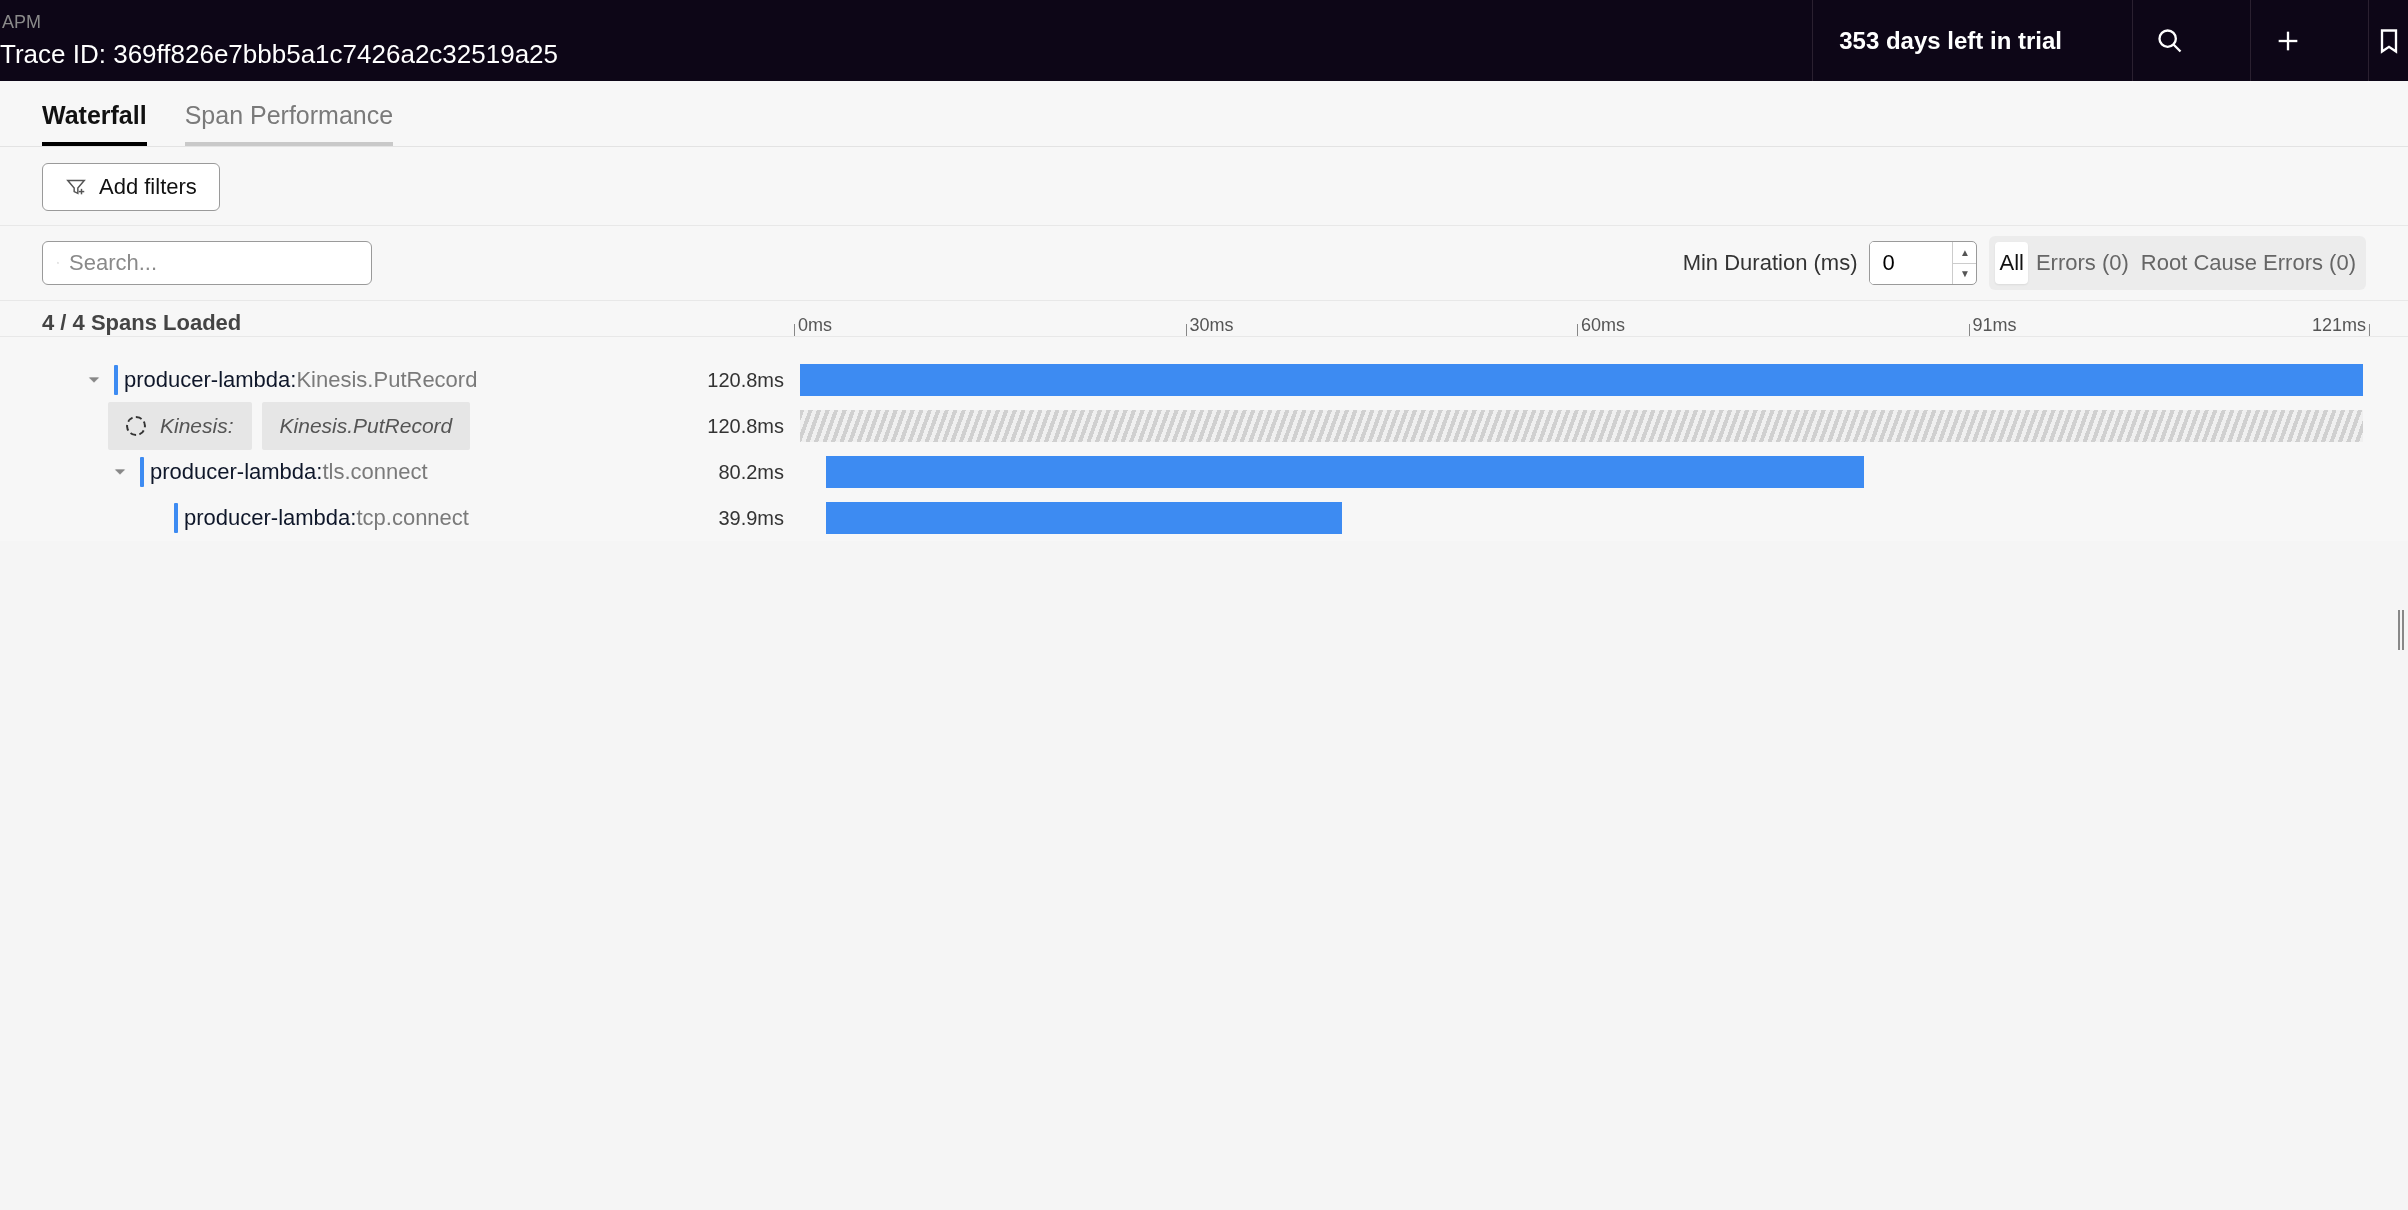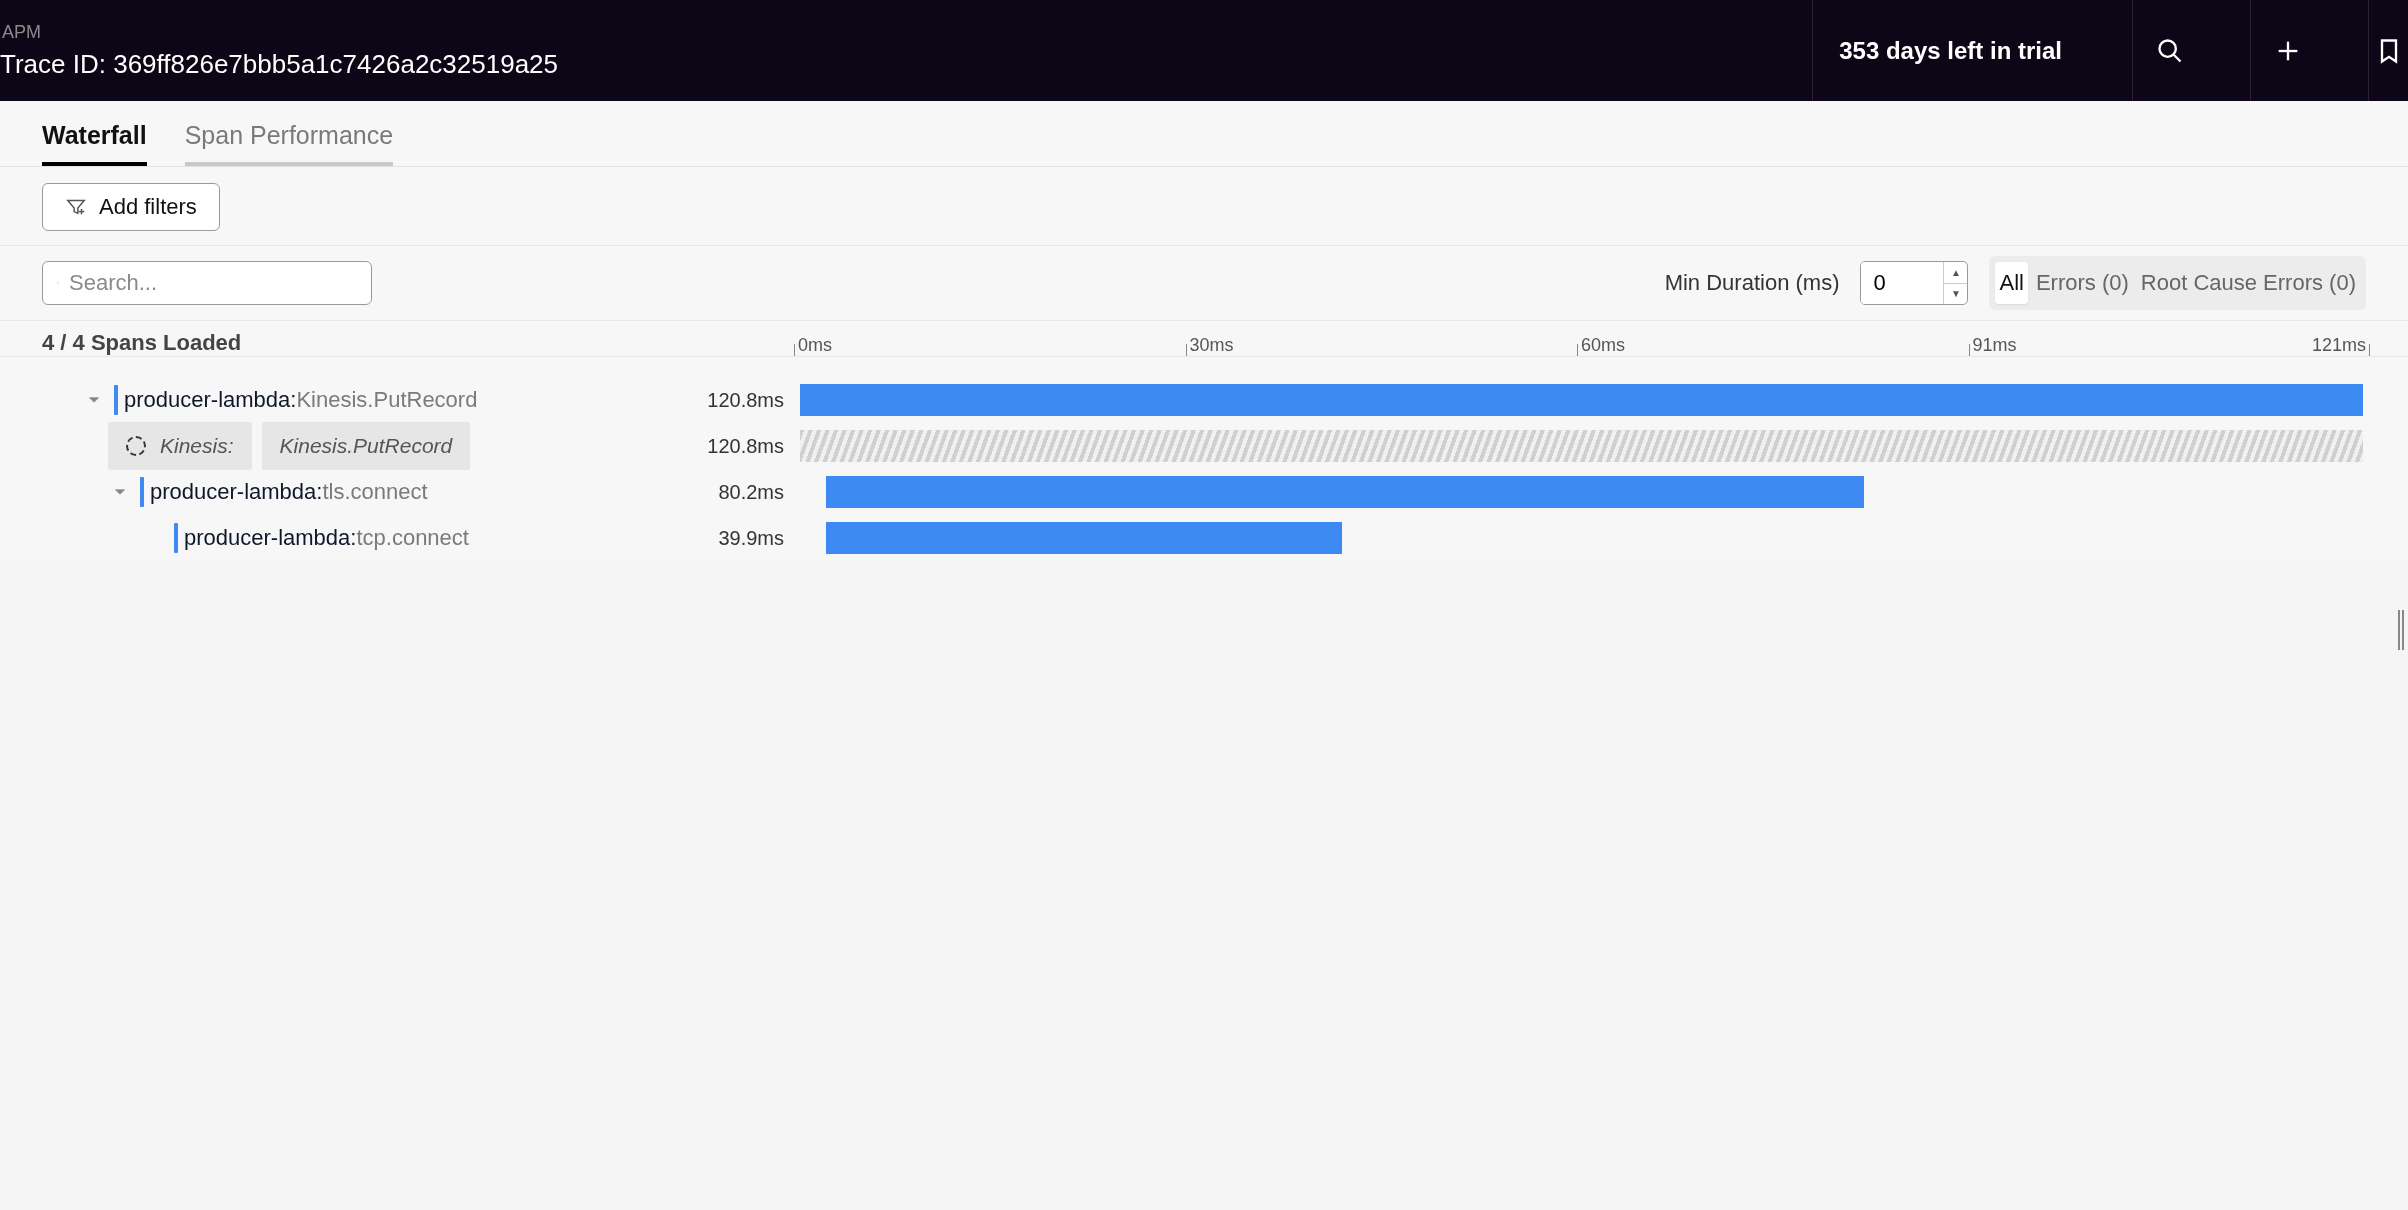--- a/index.html
+++ b/index.html
@@ -10,7 +10,7 @@
     color: #fff;
     display: flex;
     align-items: stretch;
-    height: 101px;
+    height: 81px;
     position: relative;
   }
   .topbar-left {

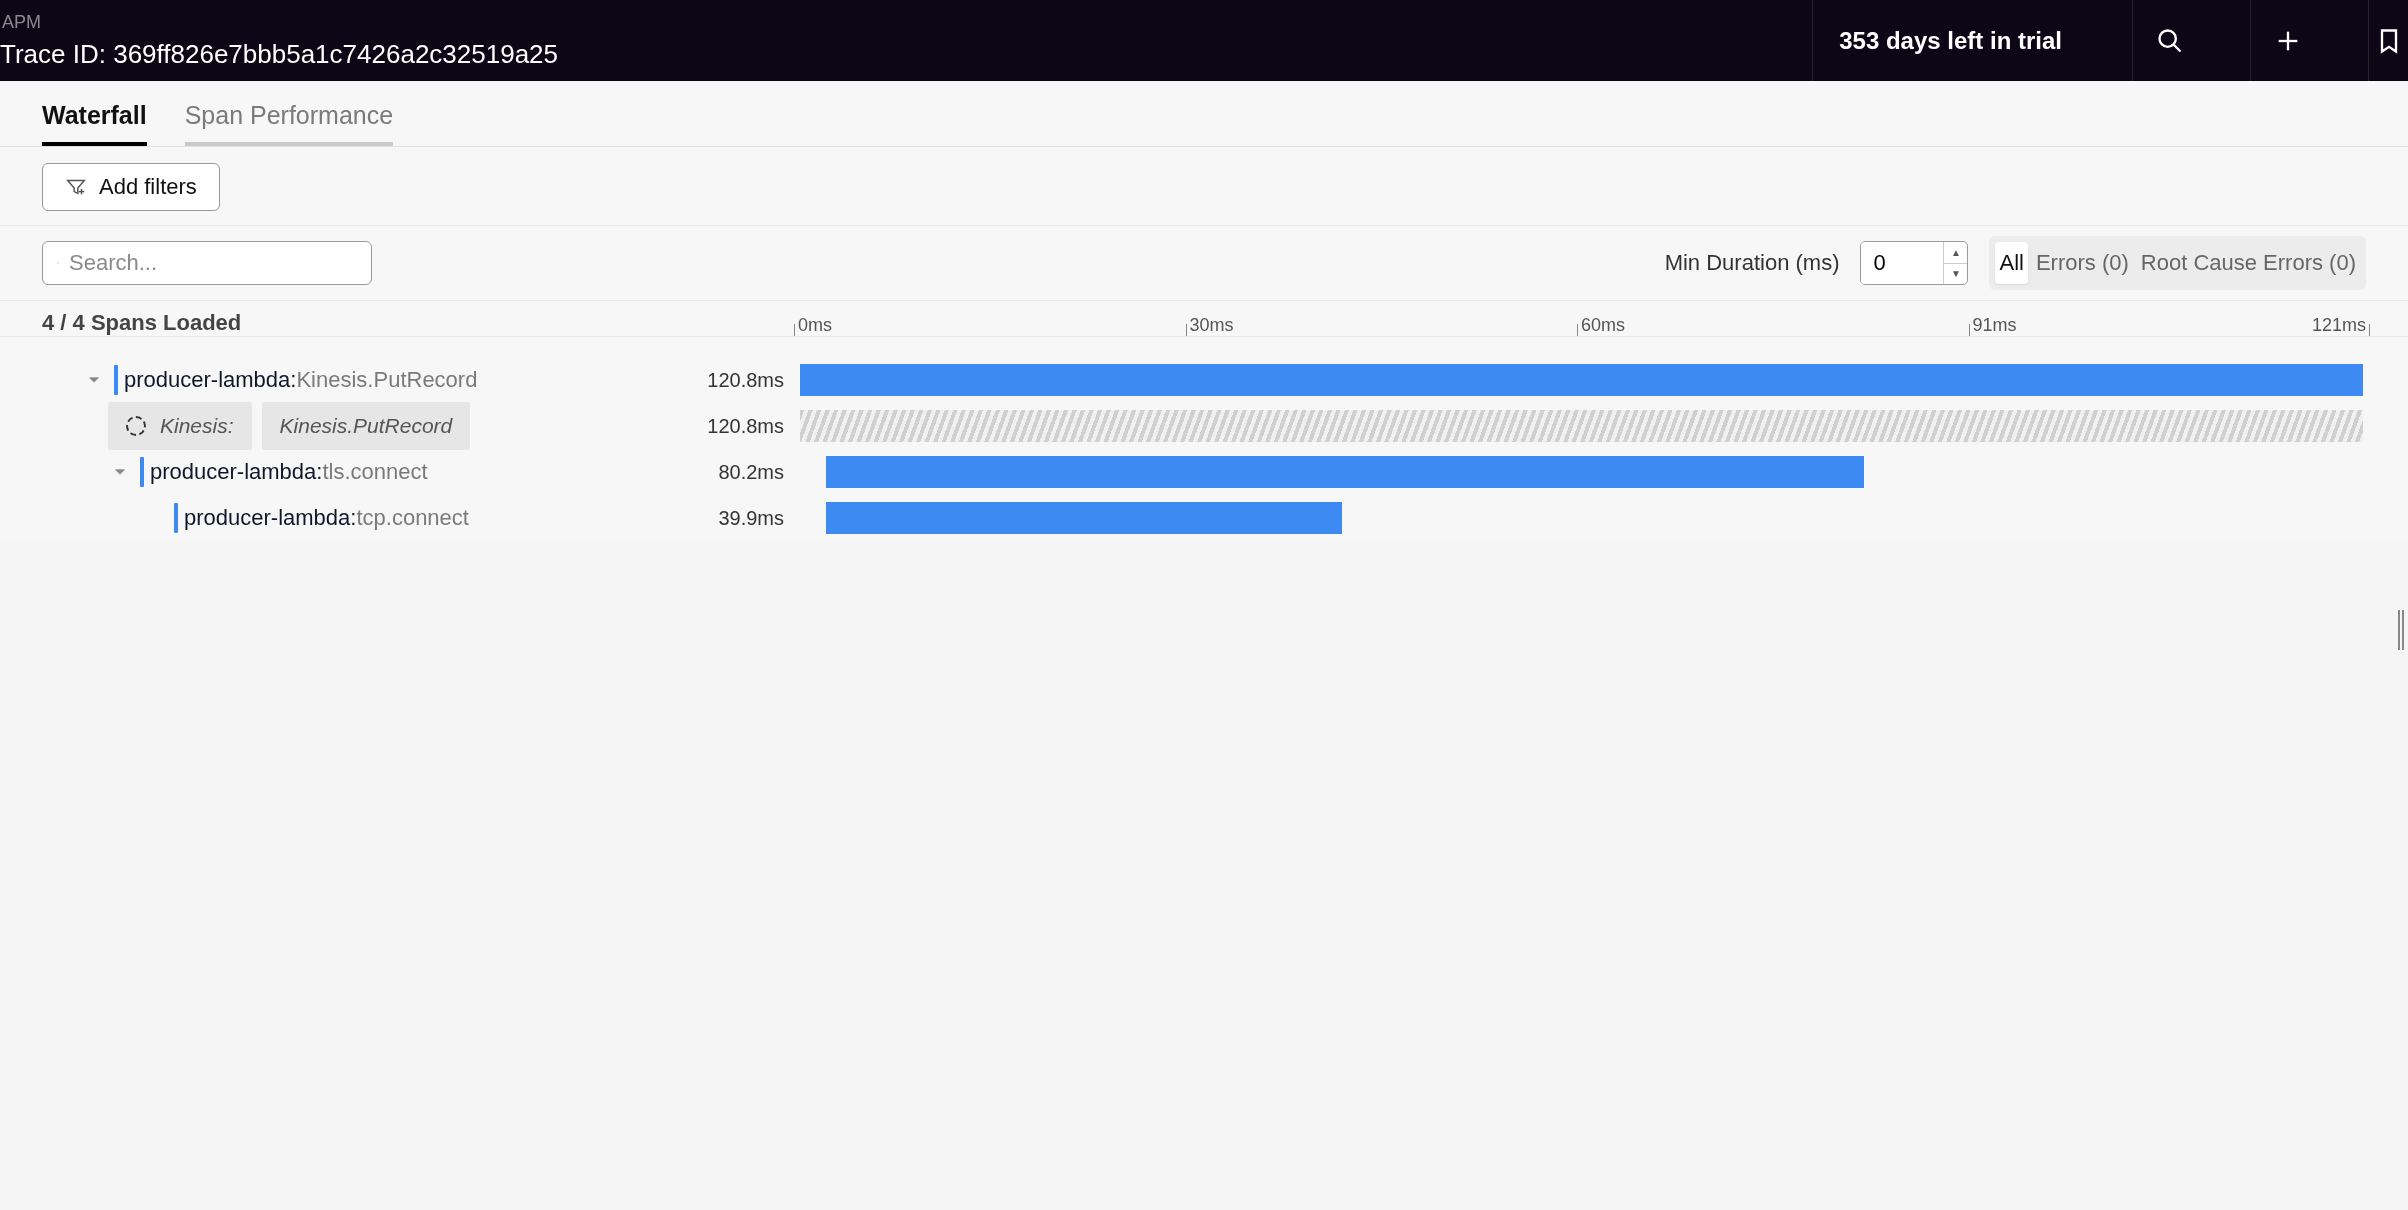--- a/index.html
+++ b/index.html
@@ -104,7 +104,7 @@
     align-items: center;
     padding: 10px 42px 10px 42px;
     border-bottom: 1px solid #e8e8e8;
-    gap: 21px;
+    gap: 12px;
   }
   .search-box {
     display: flex;

